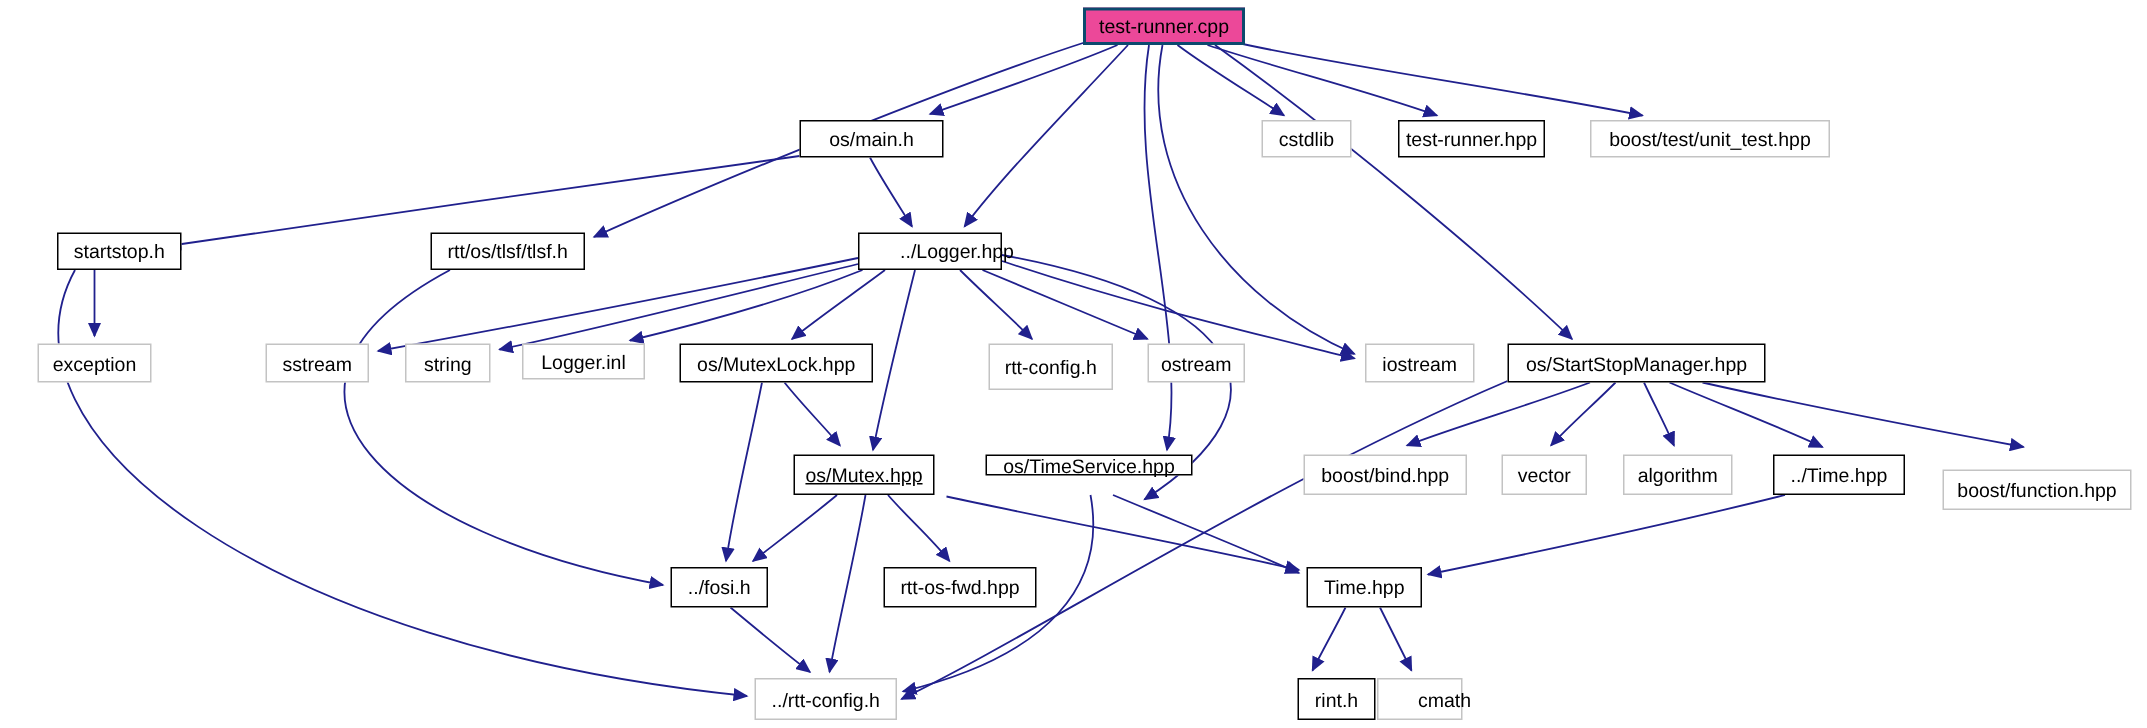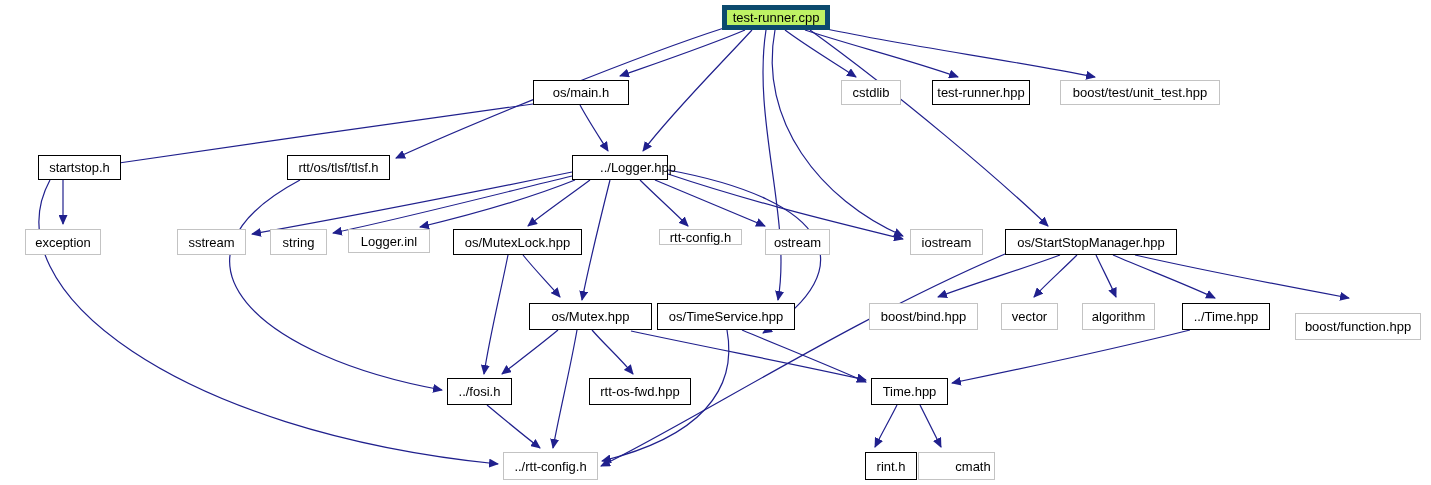--- a/index.html
+++ b/index.html
@@ -23,7 +23,7 @@
     z-index:2;
   }
   .node.ext{border:1px solid #c3c3c3;}
-  .node.root{background:#bef264;border:5px solid #0c4a6e;}
+  .node.root{background:#ec4899;border:2px solid #0c4a6e;}
 </style>
 </head>
 <body>

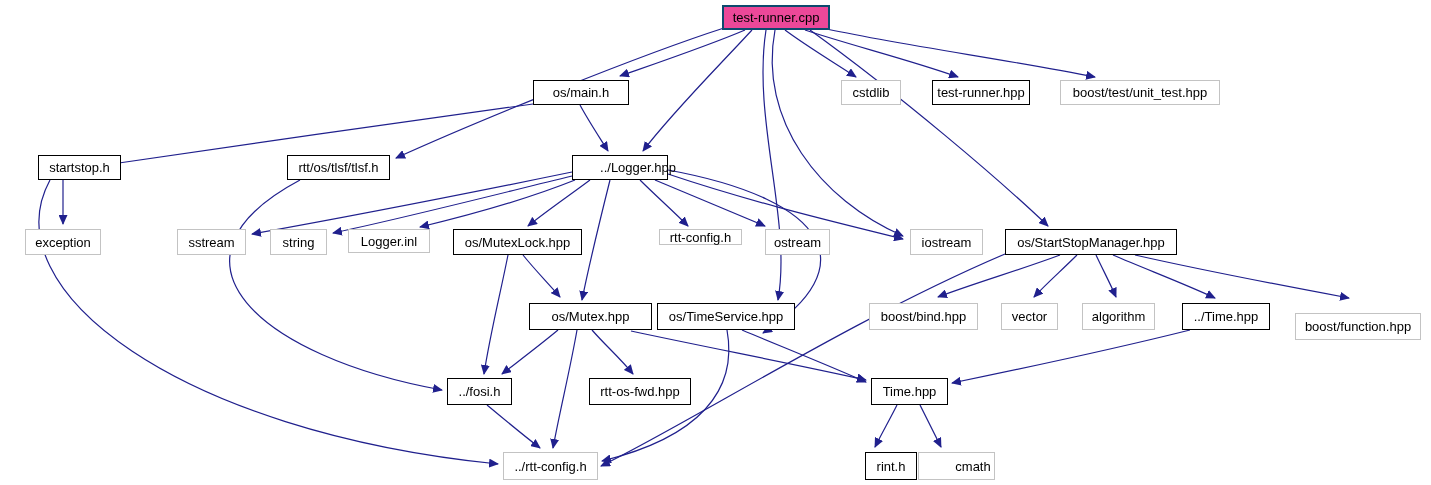--- a/index.html
+++ b/index.html
@@ -95,7 +95,7 @@
       <div class="node ext" style="left: 270px; top: 229px; width: 57px; height: 26px;">string</div>
       <div class="node ext" style="left: 348px; top: 229px; width: 82px; height: 24px;">Logger.inl</div>
       <div class="node doc" style="left: 453px; top: 229px; width: 129px; height: 26px;">os/MutexLock.hpp</div>
-      <div class="node ext" style="left: 659px; top: 229px; width: 83px; height: 16px;">rtt-config.h</div>
+      <div class="node ext" style="left: 659px; top: 229px; width: 83px; height: 31px;">rtt-config.h</div>
       <div class="node ext" style="left: 765px; top: 229px; width: 65px; height: 26px;">ostream</div>
       <div class="node ext" style="left: 910px; top: 229px; width: 73px; height: 26px;">iostream</div>
       <div class="node doc" style="left: 1005px; top: 229px; width: 172px; height: 26px;">os/StartStopManager.hpp</div>

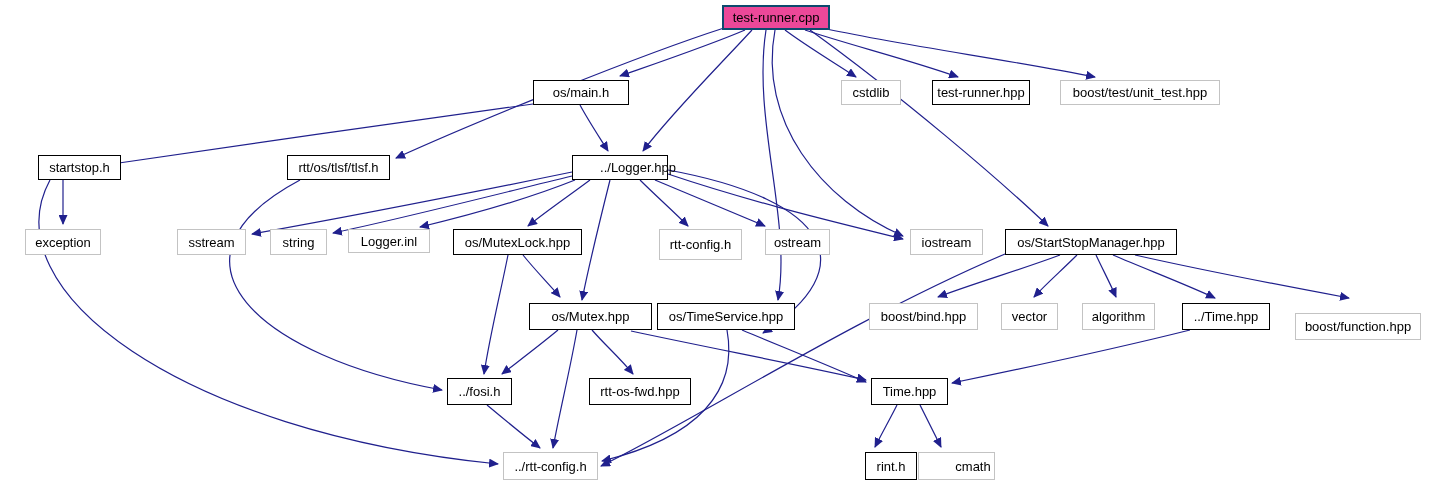--- a/index.html
+++ b/index.html
@@ -99,7 +99,7 @@
       <div class="node ext" style="left: 765px; top: 229px; width: 65px; height: 26px;">ostream</div>
       <div class="node ext" style="left: 910px; top: 229px; width: 73px; height: 26px;">iostream</div>
       <div class="node doc" style="left: 1005px; top: 229px; width: 172px; height: 26px;">os/StartStopManager.hpp</div>
-      <div class="node doc" style="left: 529px; top: 303px; width: 123px; height: 27px;">os/Mutex.hpp</div>
+      <div class="node doc" style="left: 529px; top: 303px; width: 94px; height: 27px; text-decoration: underline;">os/Mutex.hpp</div>
       <div class="node doc" style="left: 657px; top: 303px; width: 138px; height: 27px;">os/TimeService.hpp</div>
       <div class="node ext" style="left: 869px; top: 303px; width: 109px; height: 27px;">boost/bind.hpp</div>
       <div class="node ext" style="left: 1001px; top: 303px; width: 57px; height: 27px;">vector</div>

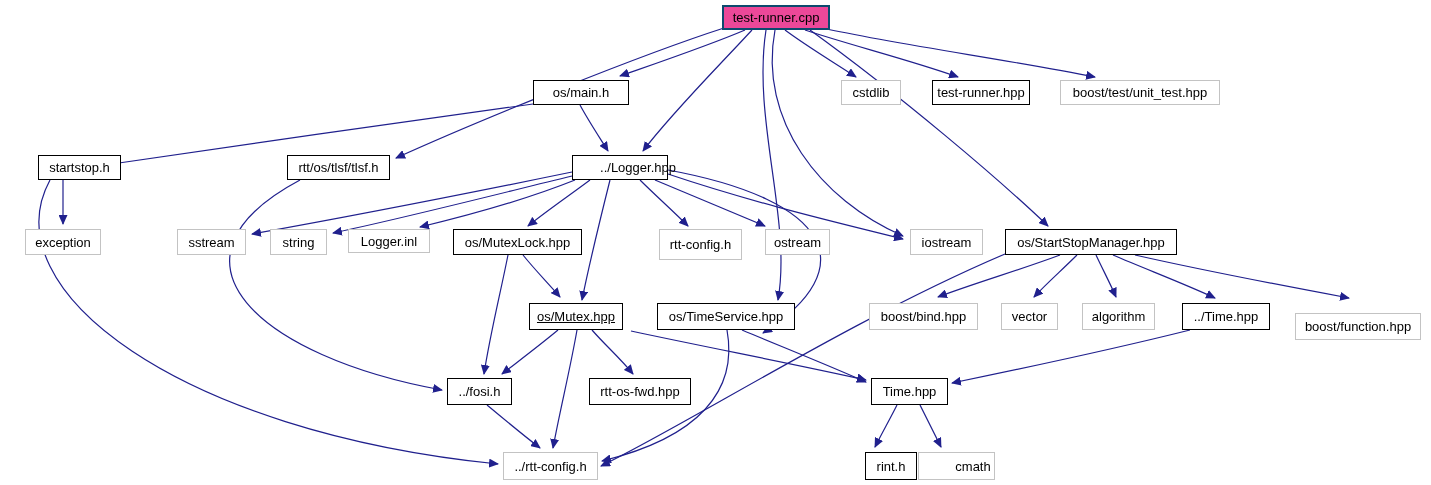--- a/index.html
+++ b/index.html
@@ -100,7 +100,7 @@
       <div class="node ext" style="left: 910px; top: 229px; width: 73px; height: 26px;">iostream</div>
       <div class="node doc" style="left: 1005px; top: 229px; width: 172px; height: 26px;">os/StartStopManager.hpp</div>
       <div class="node doc" style="left: 529px; top: 303px; width: 94px; height: 27px; text-decoration: underline;">os/Mutex.hpp</div>
-      <div class="node doc" style="left: 657px; top: 303px; width: 138px; height: 27px;">os/TimeService.hpp</div>
+      <div class="node doc" style="left: 657px; top: 303px; width: 138px; height: 14px;">os/TimeService.hpp</div>
       <div class="node ext" style="left: 869px; top: 303px; width: 109px; height: 27px;">boost/bind.hpp</div>
       <div class="node ext" style="left: 1001px; top: 303px; width: 57px; height: 27px;">vector</div>
       <div class="node ext" style="left: 1082px; top: 303px; width: 73px; height: 27px;">algorithm</div>

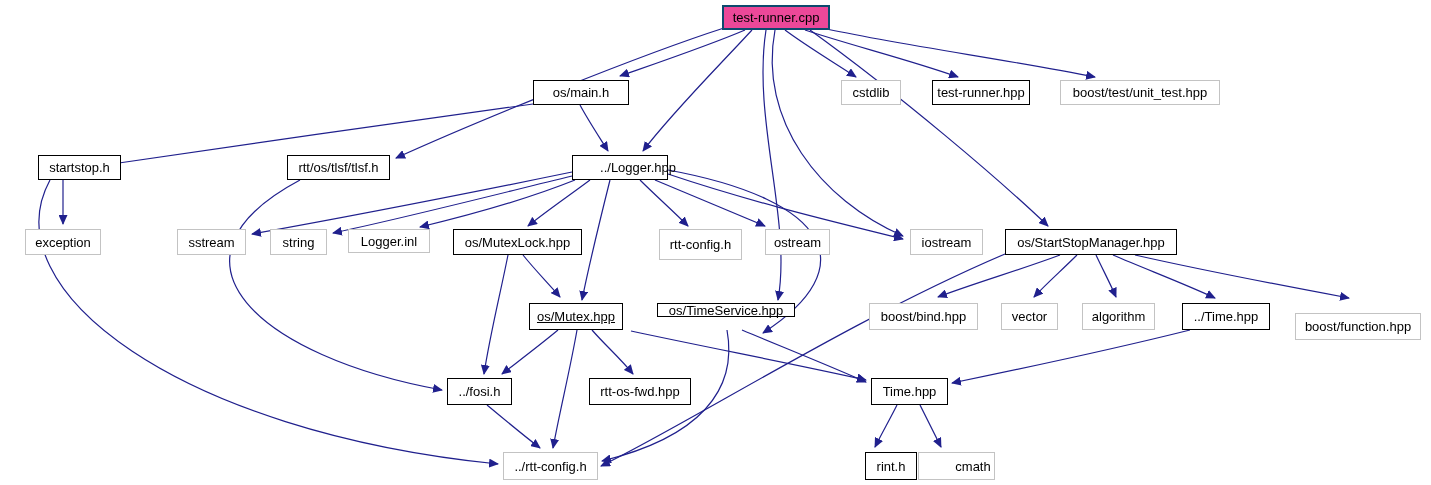--- a/index.html
+++ b/index.html
@@ -111,7 +111,7 @@
       <div class="node doc" style="left: 871px; top: 378px; width: 77px; height: 27px;">Time.hpp</div>
       <div class="node ext" style="left: 503px; top: 452px; width: 95px; height: 28px;">../rtt-config.h</div>
       <div class="node doc" style="left: 865px; top: 452px; width: 52px; height: 28px;">rint.h</div>
-      <div class="node ext" style="left: 918px; top: 452px; width: 77px; height: 28px; padding-left: 33px;">cmath</div>
+      <div class="node ext" style="left: 918px; top: 452px; width: 57px; height: 28px; padding-left: 33px;">cmath</div>
     </div>
 </div>
 

